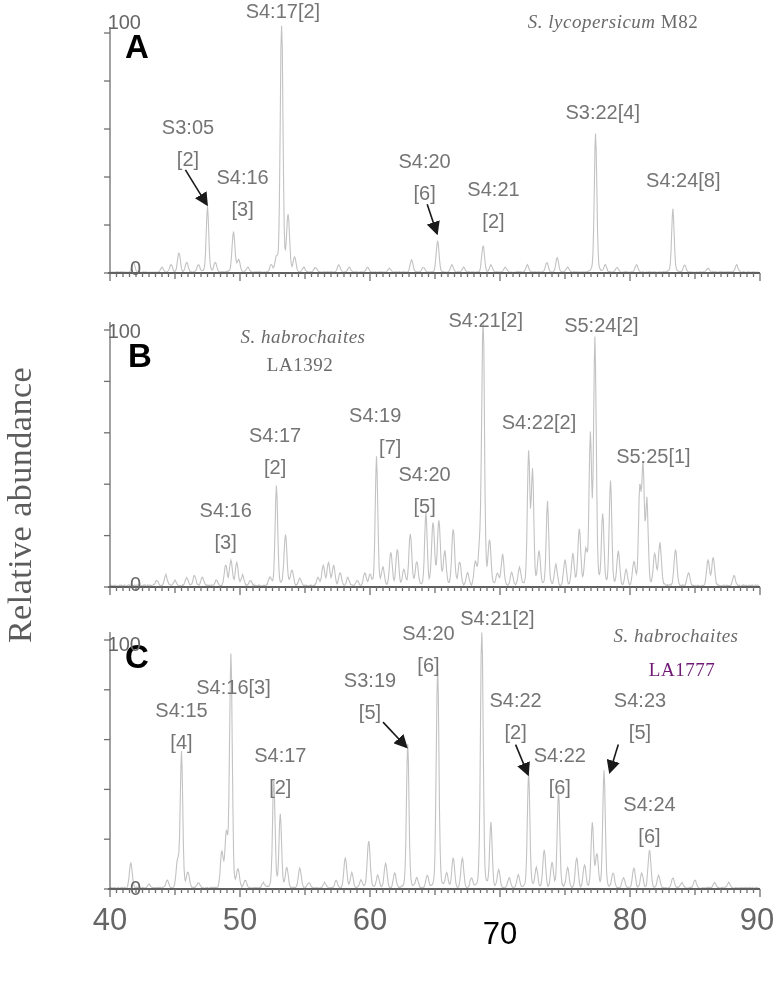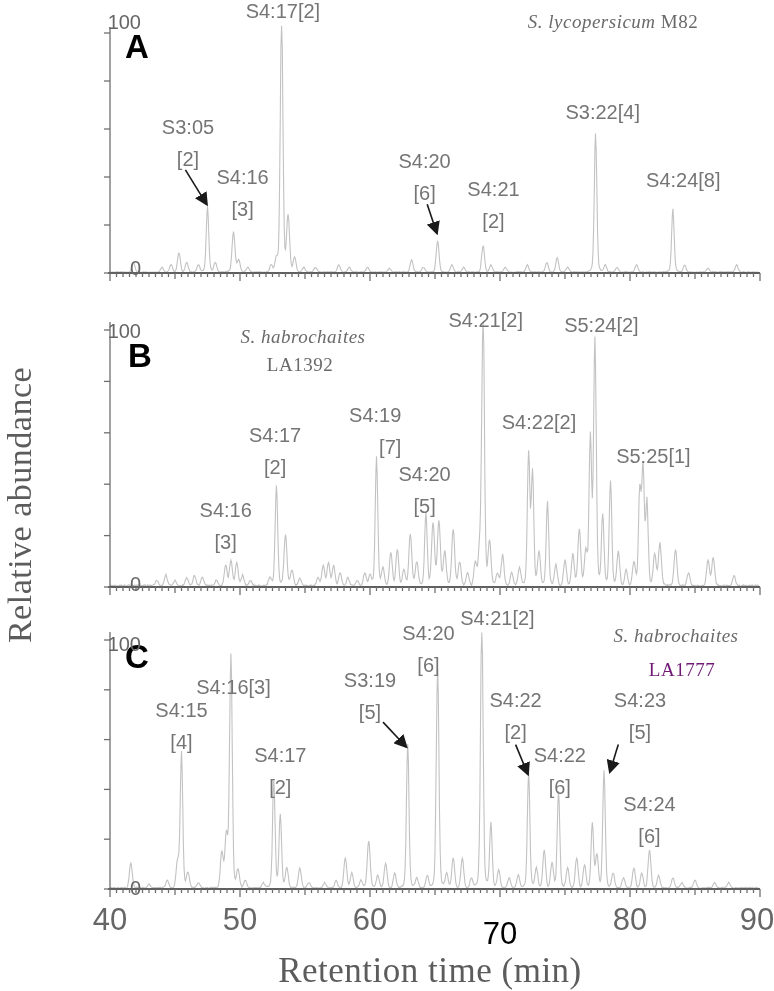--- a/index.html
+++ b/index.html
@@ -399,7 +399,6 @@
       </g>
   </svg>
 
-  <div class="abs" id="x-axis-title">Retention time (min)</div>
   <div class="abs" id="y-axis-title">Relative abundance</div>
 
   <div id="overlays">

